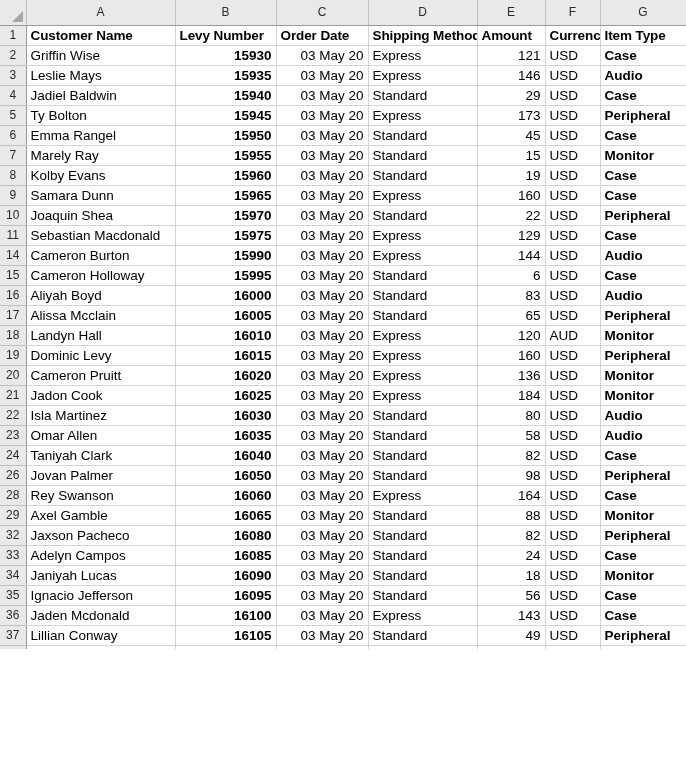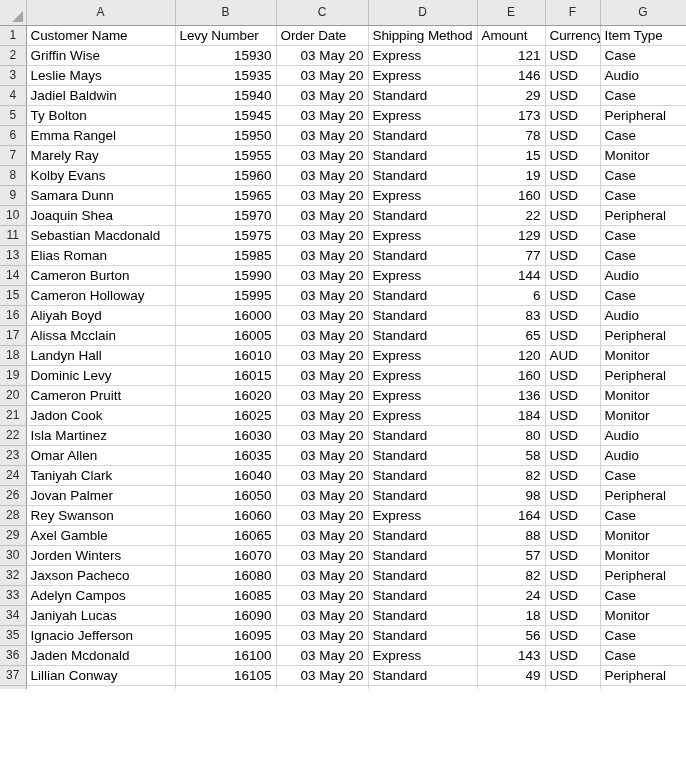--- a/index.html
+++ b/index.html
@@ -97,7 +97,7 @@
   td.cell.left { text-align: left; }
 
   tr.headerrow td.cell {
-    font-weight: normal;
+    font-weight: bold;
     letter-spacing: -0.1px;
   }
 

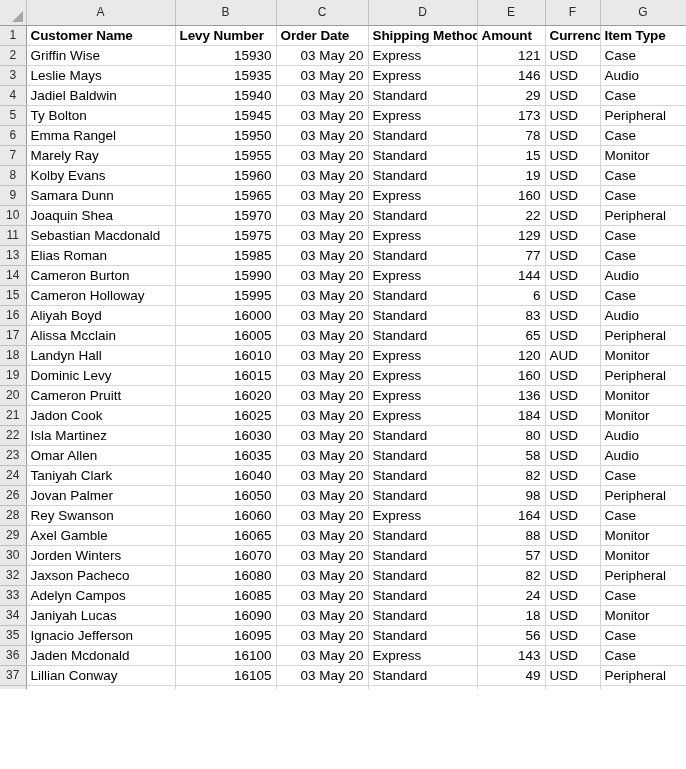--- a/index.html
+++ b/index.html
@@ -103,7 +103,7 @@
 
   
   .cA { width: 149px; }
-  .cB { width: 101px; }
+  .cB { width: 101px; font-weight: bold; }
   .cC { width:  92px; }
   .cD { width: 109px; }
   .cE { width:  68px; }

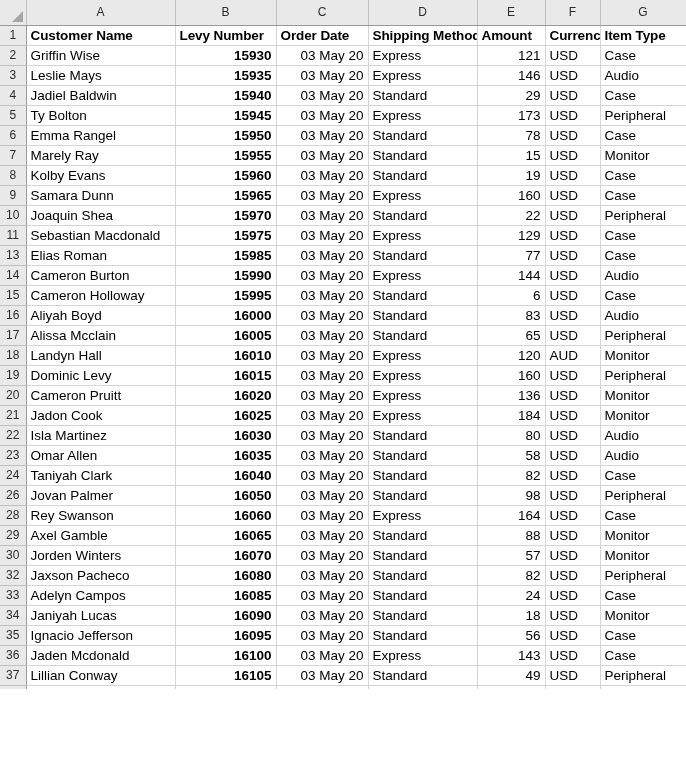--- a/index.html
+++ b/index.html
@@ -108,7 +108,7 @@
   .cD { width: 109px; }
   .cE { width:  68px; }
   .cF { width:  55px; }
-  .cG { width:  86px; }
+  .cG { width:  86px; font-weight: bold; }
 
   
   tr.partial td.rowhead,

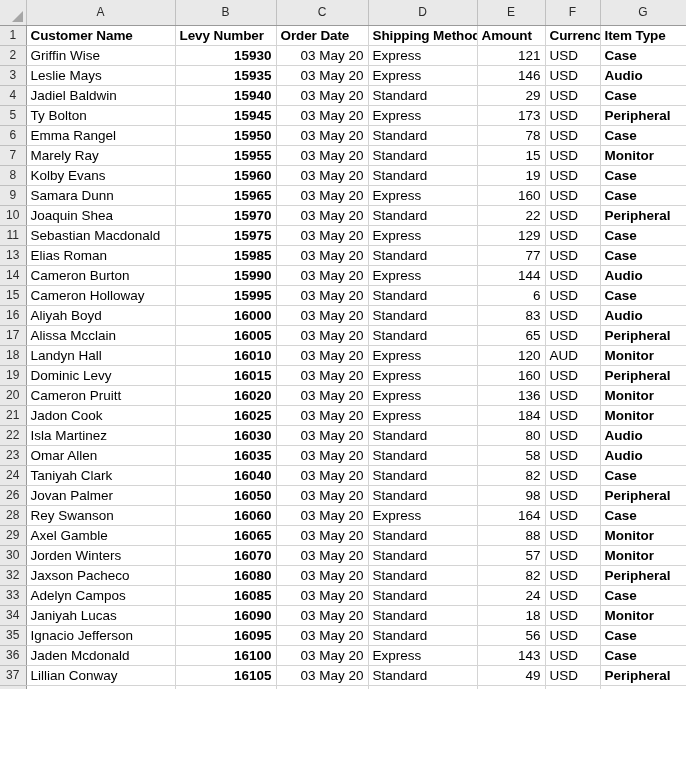--- a/index.html
+++ b/index.html
@@ -193,7 +193,7 @@
           <td class="cell cB num">15950</td>
           <td class="cell cC num">03 May 20</td>
           <td class="cell cD left">Standard</td>
-          <td class="cell cE num">78</td>
+          <td class="cell cE num">45</td>
           <td class="cell cF left">USD</td>
           <td class="cell cG left">Case</td>
         </tr>

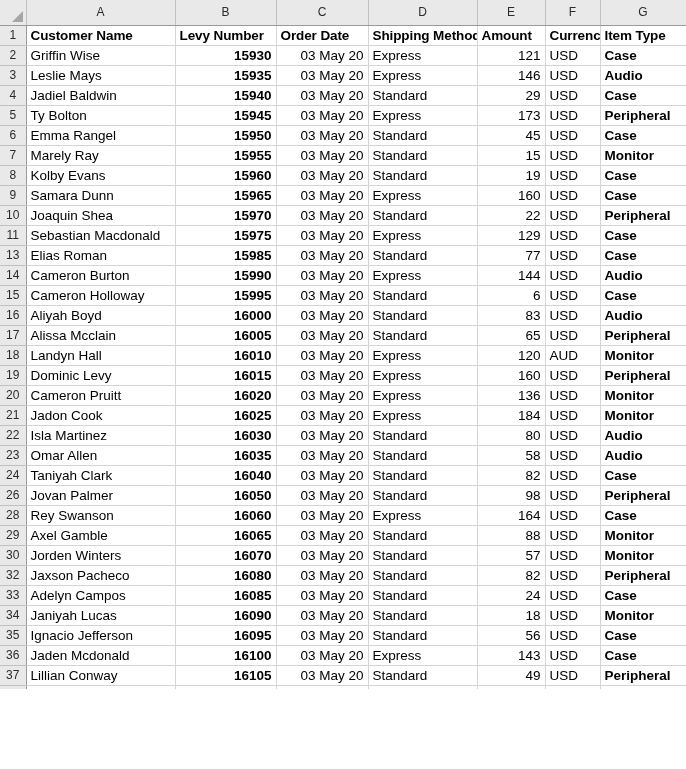--- a/index.html
+++ b/index.html
@@ -248,16 +248,6 @@
           <td class="cell cG left">Case</td>
         </tr>
         <tr>
-          <td class="rowhead">13</td>
-          <td class="cell cA left">Elias Roman</td>
-          <td class="cell cB num">15985</td>
-          <td class="cell cC num">03 May 20</td>
-          <td class="cell cD left">Standard</td>
-          <td class="cell cE num">77</td>
-          <td class="cell cF left">USD</td>
-          <td class="cell cG left">Case</td>
-        </tr>
-        <tr>
           <td class="rowhead">14</td>
           <td class="cell cA left">Cameron Burton</td>
           <td class="cell cB num">15990</td>

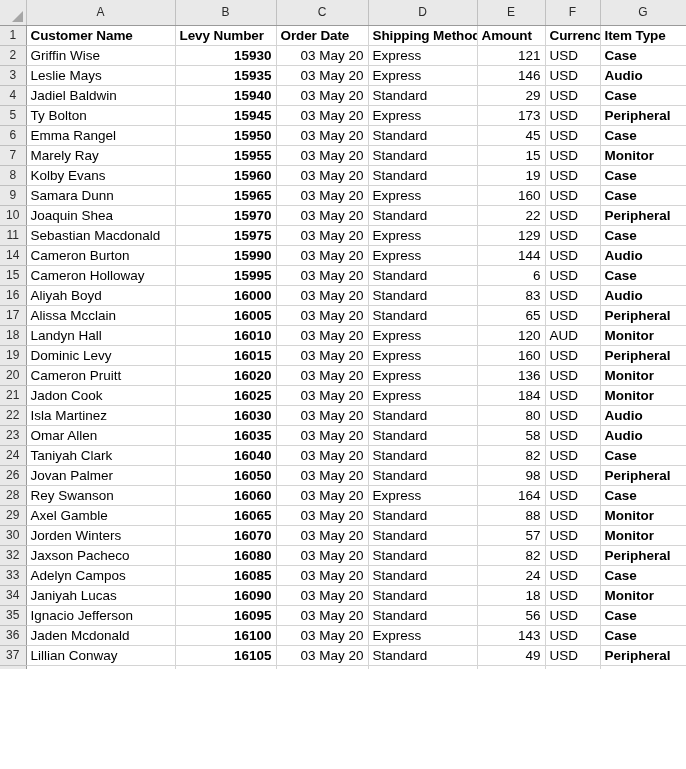--- a/index.html
+++ b/index.html
@@ -388,16 +388,6 @@
           <td class="cell cG left">Monitor</td>
         </tr>
         <tr>
-          <td class="rowhead">30</td>
-          <td class="cell cA left">Jorden Winters</td>
-          <td class="cell cB num">16070</td>
-          <td class="cell cC num">03 May 20</td>
-          <td class="cell cD left">Standard</td>
-          <td class="cell cE num">57</td>
-          <td class="cell cF left">USD</td>
-          <td class="cell cG left">Monitor</td>
-        </tr>
-        <tr>
           <td class="rowhead">32</td>
           <td class="cell cA left">Jaxson Pacheco</td>
           <td class="cell cB num">16080</td>

